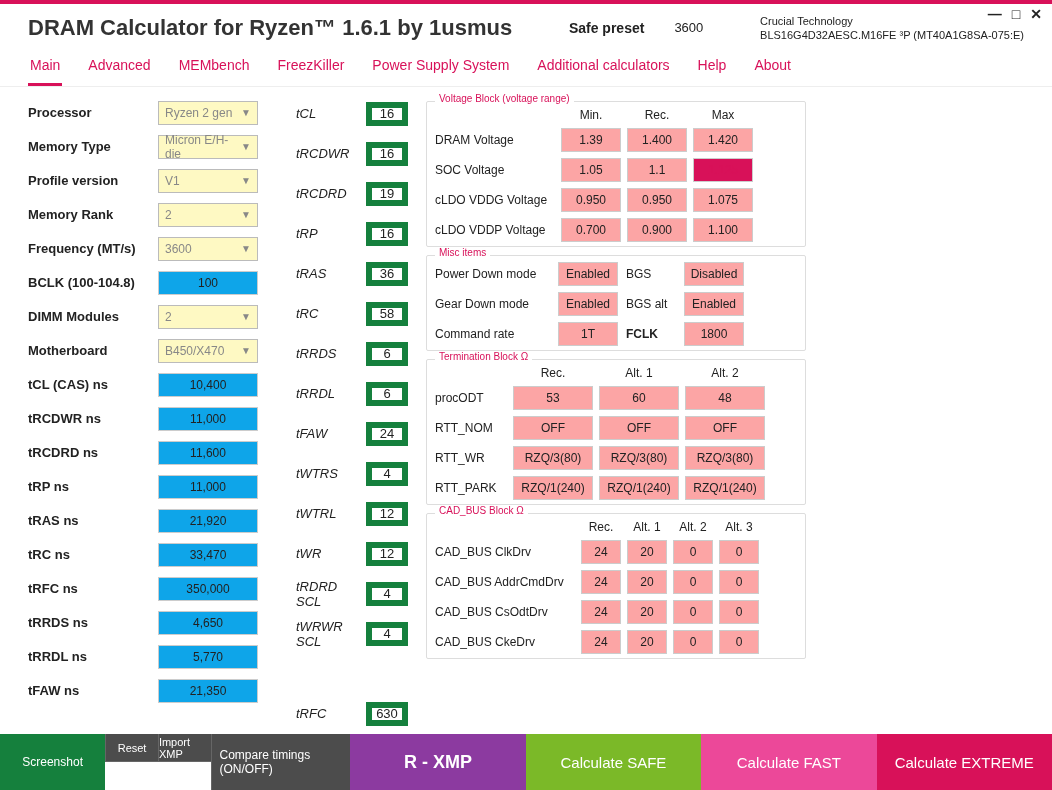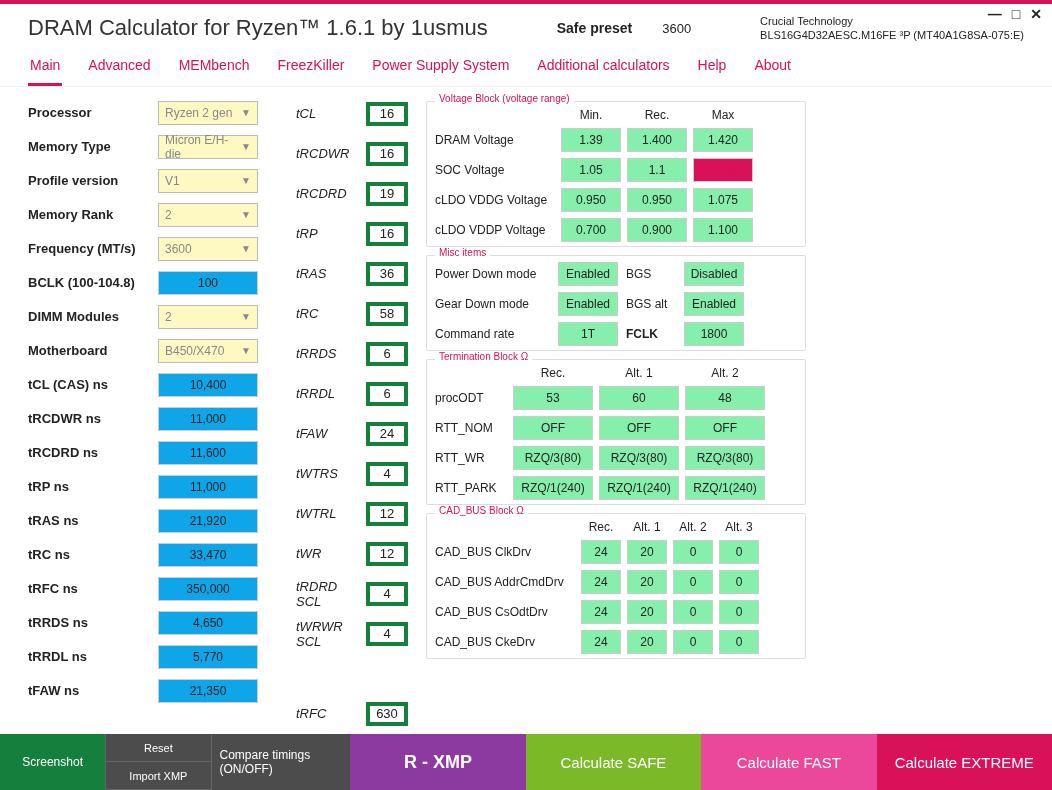--- a/index.html
+++ b/index.html
@@ -8,7 +8,7 @@
 .window-controls { position: absolute; top: 6px; right: 10px; font-size: 14px; display: flex; gap: 10px; }
 .window-controls span { cursor: pointer; font-weight: bold;}
 .header { padding: 10px 28px 4px 28px; display: flex; align-items: center; justify-content: space-between; }
-.title { font-size: 22px; color: #333; font-weight: 400; }
+.title { font-size: 22px; color: #333; font-weight: 700; }
 .preset { font-size: 14px; font-weight: bold; color: #222;}
 .preset-value { font-size: 13px; margin-left:30px; font-weight: normal;}
 .mem-info { font-size: 11px; color: #222; line-height: 1.3; text-align: left; }

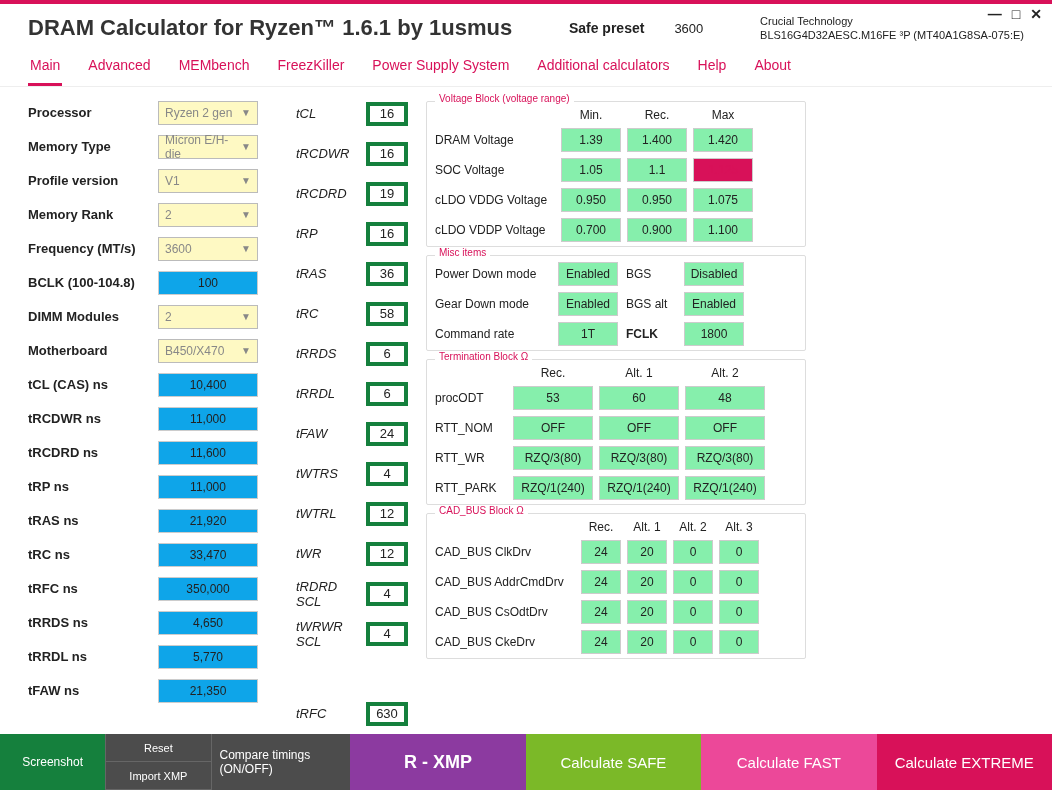--- a/index.html
+++ b/index.html
@@ -64,7 +64,7 @@
 
 <div class="header">
   <div class="title">DRAM Calculator for Ryzen™ 1.6.1 by 1usmus</div>
-  <div style="display:flex;align-items:center;">
+  <div style="display:flex;align-items:flex-start;">
     <span class="preset">Safe preset</span>
     <span class="preset-value">3600</span>
   </div>

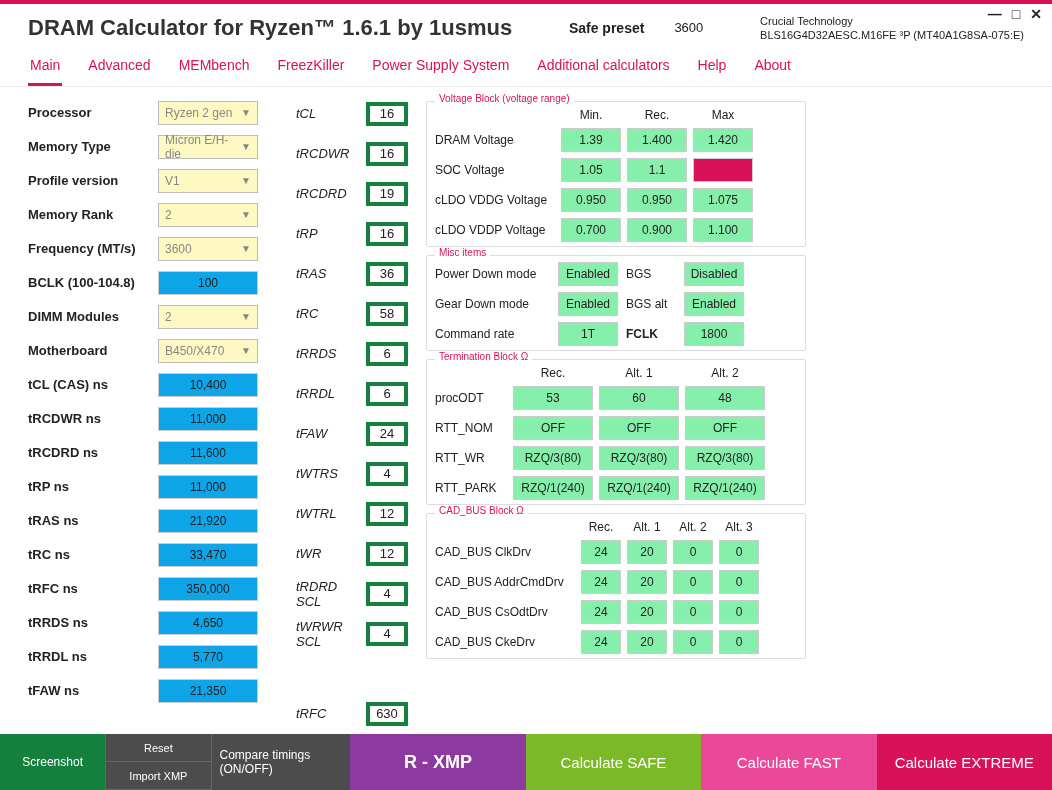--- a/index.html
+++ b/index.html
@@ -28,7 +28,7 @@
 .tcol { display: flex; flex-direction: column; }
 .trow { display: flex; align-items: center; margin-bottom: 14px; height: 26px; }
 .tlbl { width: 70px; font-size: 13px; font-style: italic; }
-.tval { width: 42px; height: 24px; border: 4px solid #15803d; display: flex; align-items: center; justify-content: center; font-size: 13px; background: #fff; }
+.tval { width: 42px; height: 24px; border: 6px solid #15803d; display: flex; align-items: center; justify-content: center; font-size: 13px; background: #fff; }
 .tval.empty { border: 1px solid #ccc; }
 .right-panel { width: 380px; display: flex; flex-direction: column; gap: 6px;}
 .group { border: 1px solid #ddd; border-radius: 2px; padding: 6px 8px 4px 8px; position: relative; margin-bottom:2px; }

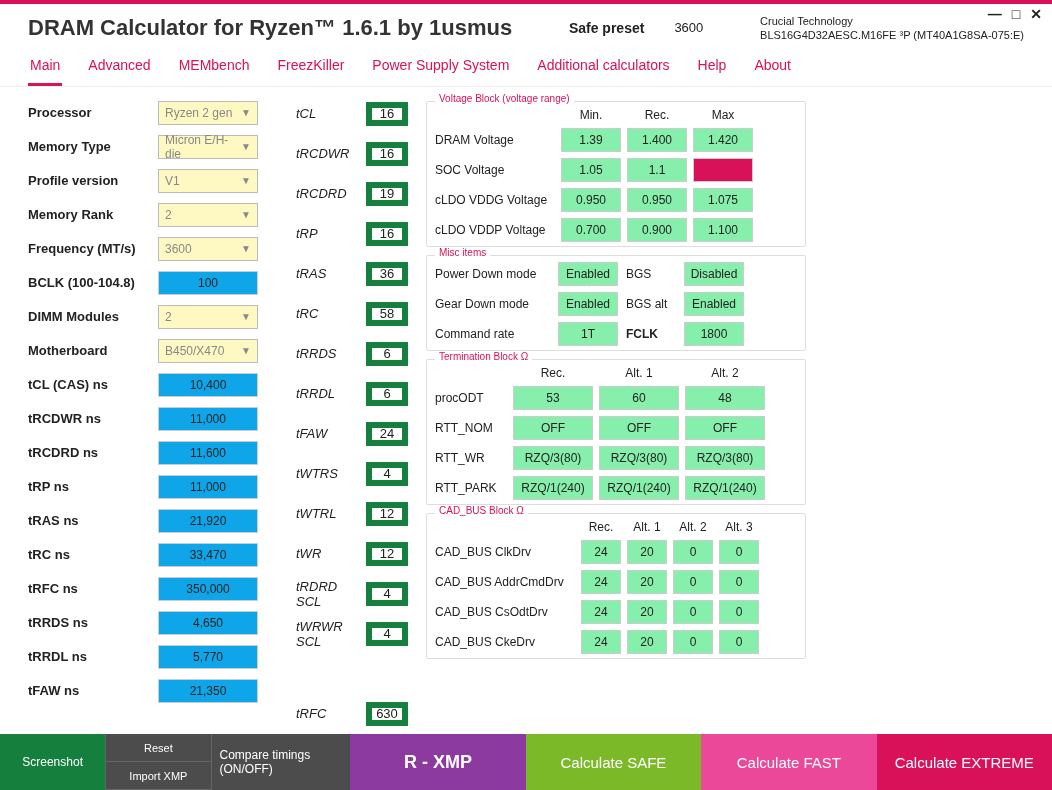--- a/index.html
+++ b/index.html
@@ -34,7 +34,7 @@
 .group { border: 1px solid #ddd; border-radius: 2px; padding: 6px 8px 4px 8px; position: relative; margin-bottom:2px; }
 .group-title { position: absolute; top: -9px; left: 8px; background: #fff; padding: 0 4px; font-size: 10px; color: #d81159; }
 .grid { display: grid; align-items: center; row-gap: 6px; column-gap: 6px; }
-.btn-val { height: 24px; border: 1px solid #ccc; background: #86efac; display: flex; align-items: center; justify-content: center; font-size: 12px; cursor: pointer; }
+.btn-val { height: 24px; border: 1px solid #ccc; background: #fca5a5; display: flex; align-items: center; justify-content: center; font-size: 12px; cursor: pointer; }
 .btn-val.red { color: #d81159; }
 .glbl { font-size: 12px; }
 .hdr { font-size: 12px; text-align: center; }

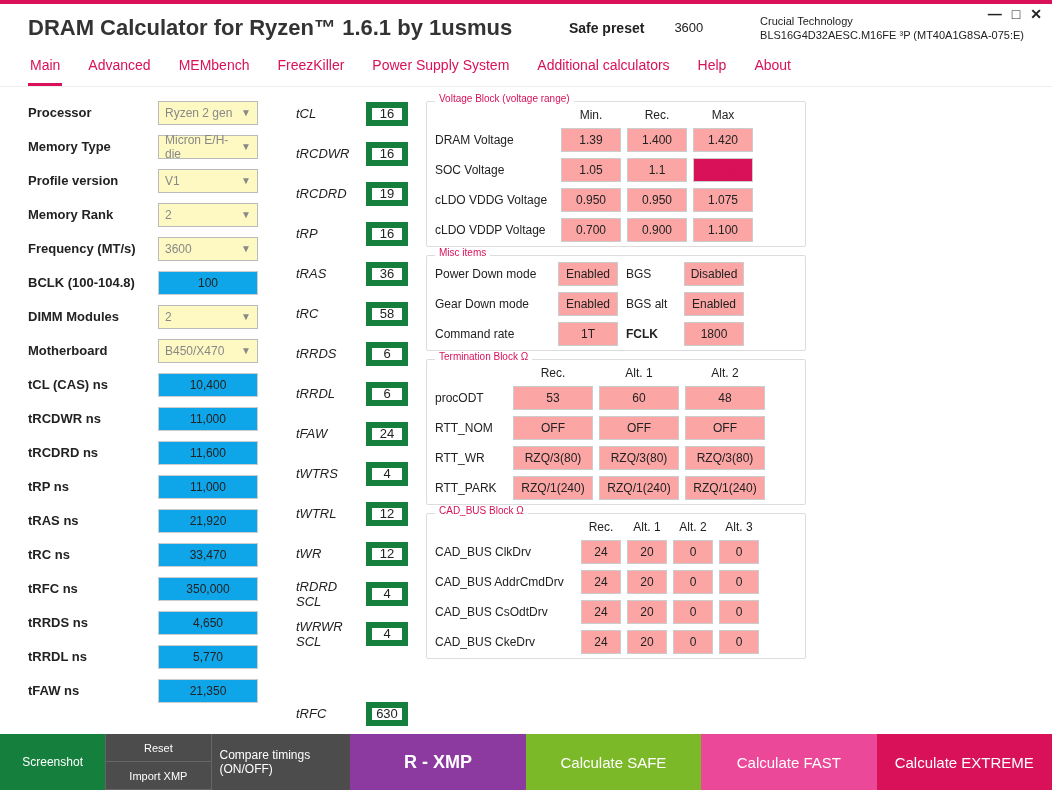--- a/index.html
+++ b/index.html
@@ -47,7 +47,7 @@
 .green { background: #7bb928; }
 .orange { background: #ec4899; }
 .red { background: #d81159; }
-.stack { display: flex; flex-direction: column; flex: 0.6; }
+.stack { display: flex; flex-direction: row; flex: 0.6; }
 .stack .fbtn { height: 28px; border-bottom: 1px solid #666; font-size: 11px;}
 .misc-grid { display: grid; grid-template-columns: 115px 60px 50px 60px; row-gap: 6px; column-gap: 8px; align-items: center;}
 .bold{font-weight:bold;}

